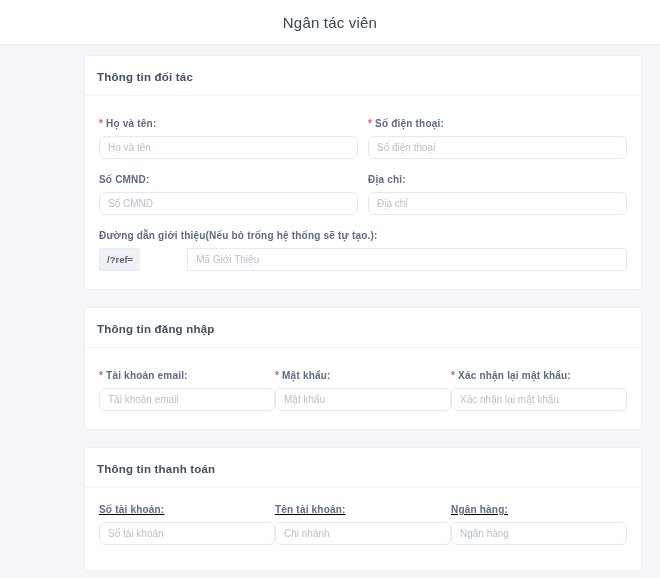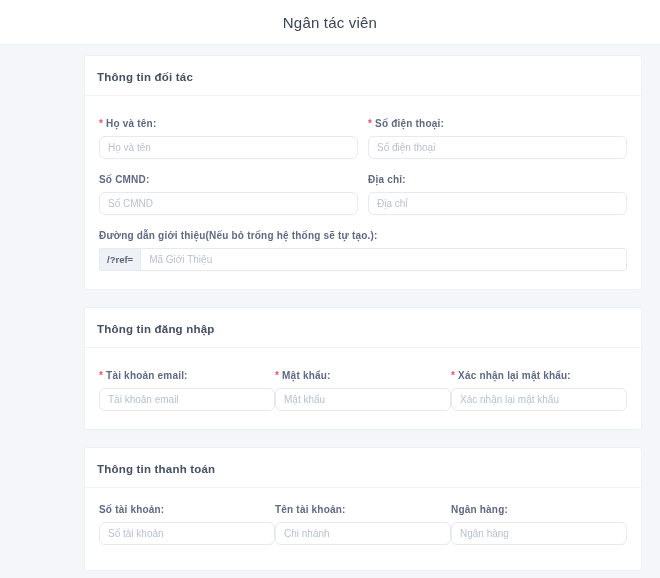--- a/index.html
+++ b/index.html
@@ -49,7 +49,7 @@
   }
   .form-control::placeholder { color:#b9c0cf; opacity:1; }
 
-  .input-group { display:flex; }
+  .input-group { display:flex;gap:47px; }
   .input-group .prefix {
     display:flex; align-items:center;
     height:23px; padding:0 7px;

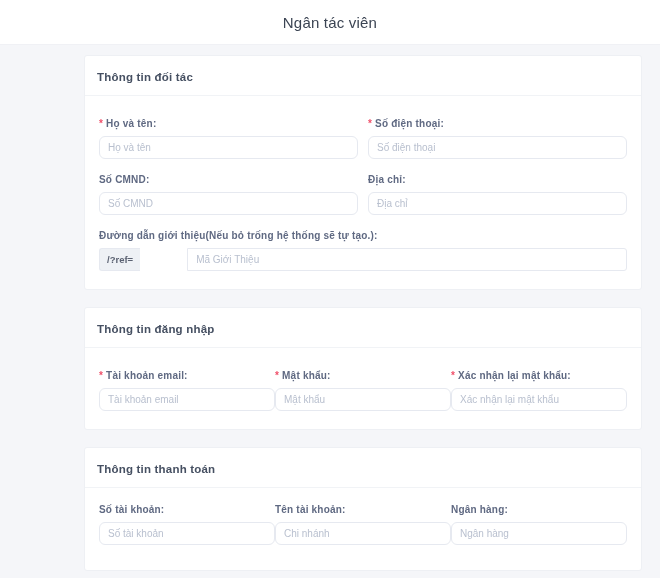--- a/index.html
+++ b/index.html
@@ -138,7 +138,7 @@
     <div class="card-header">
       <span class="card-title">Thông tin thanh toán</span>
     </div>
-    <div class="card-body" style="padding-bottom:25px;">
+    <div class="card-body" style="padding-bottom:25px;text-decoration:underline;">
       <div class="row grid-3" style="margin-top:4px;">
         <div class="field">
           <label><span>Số tài khoản:</span></label>

